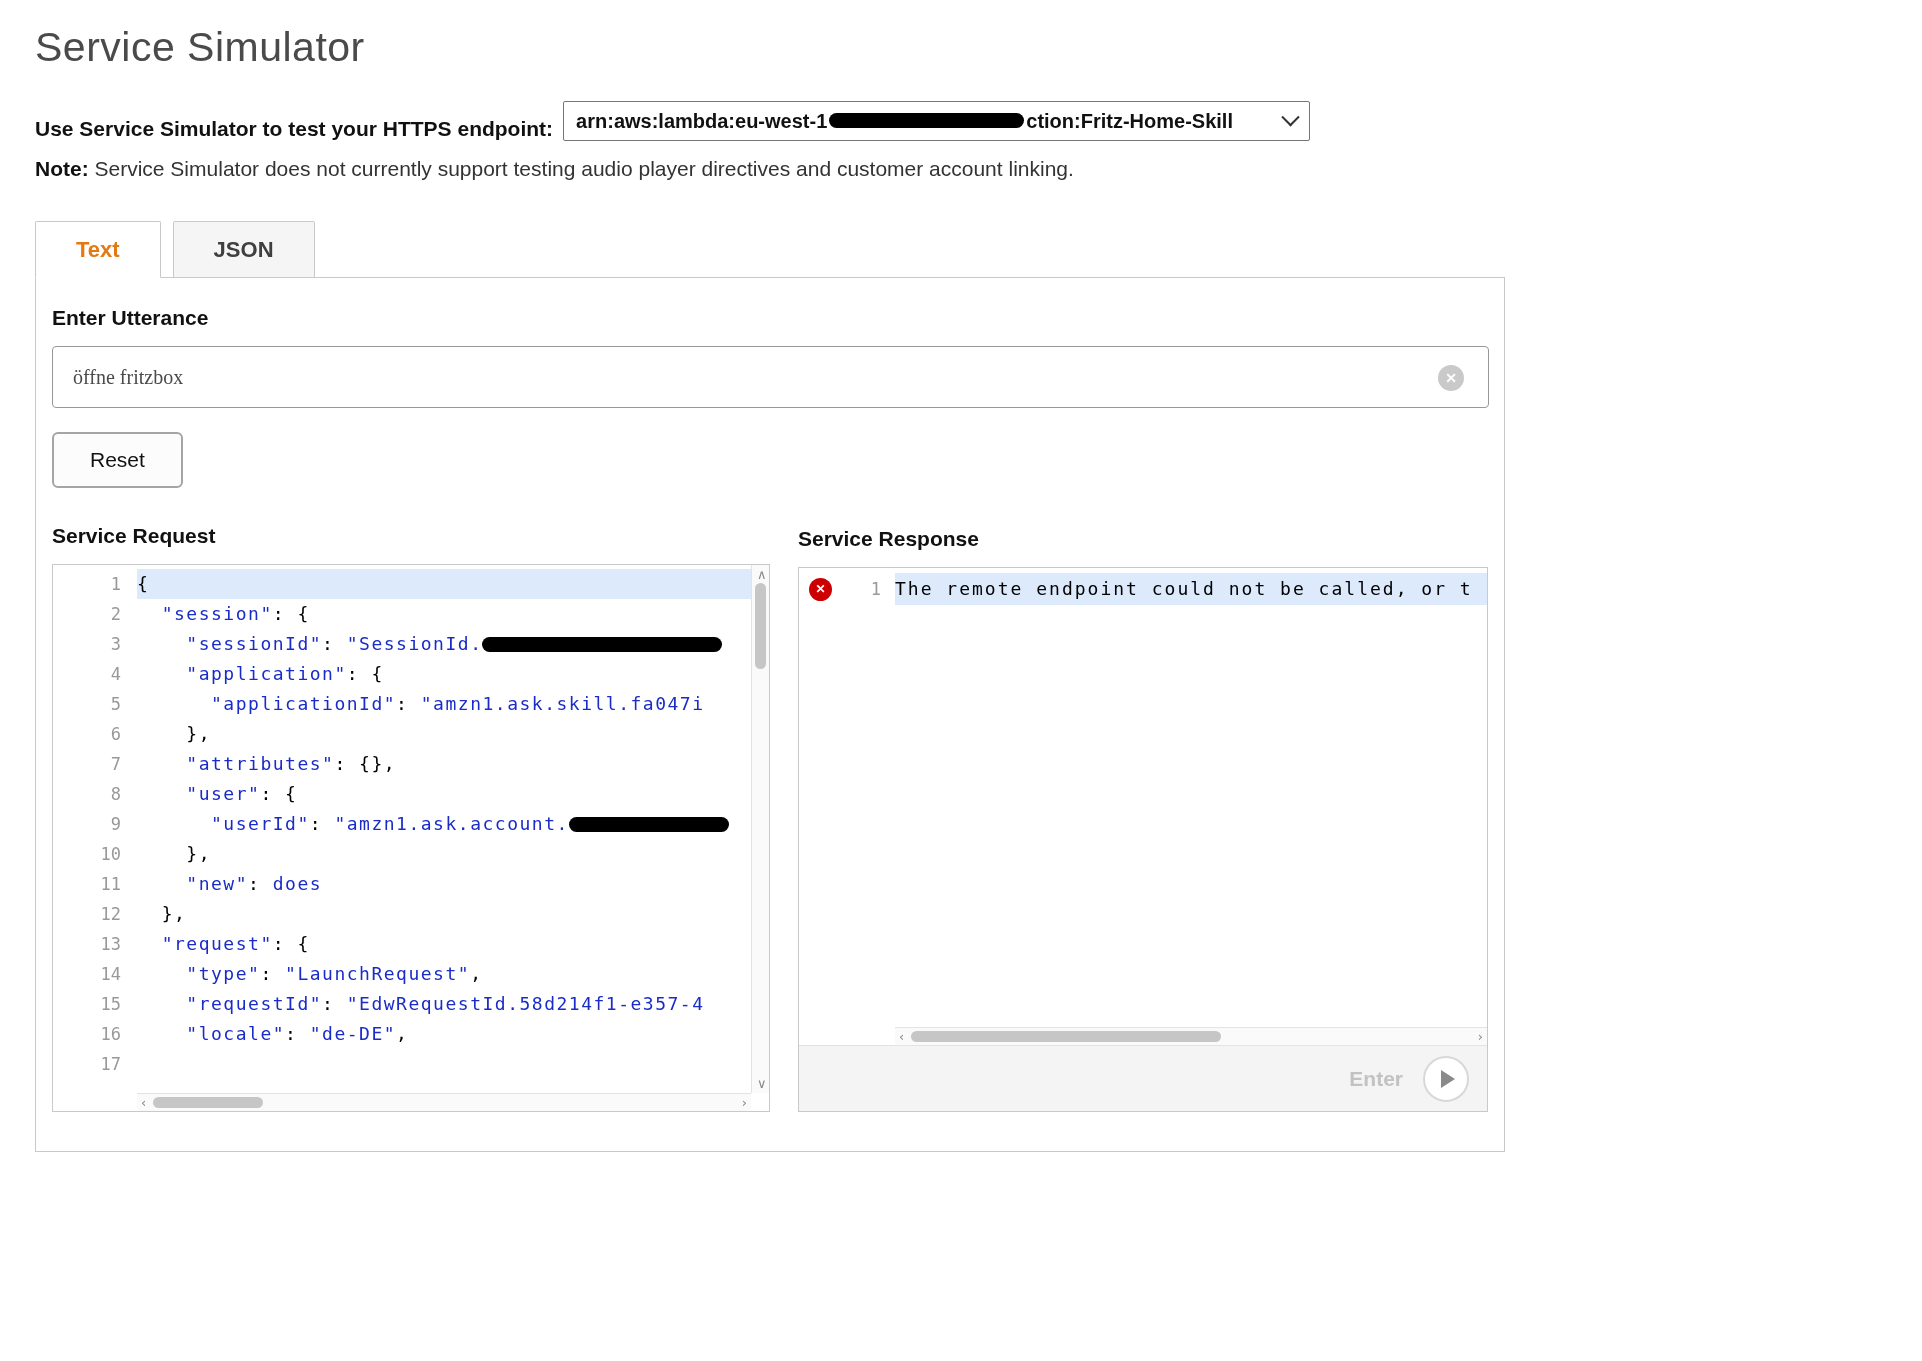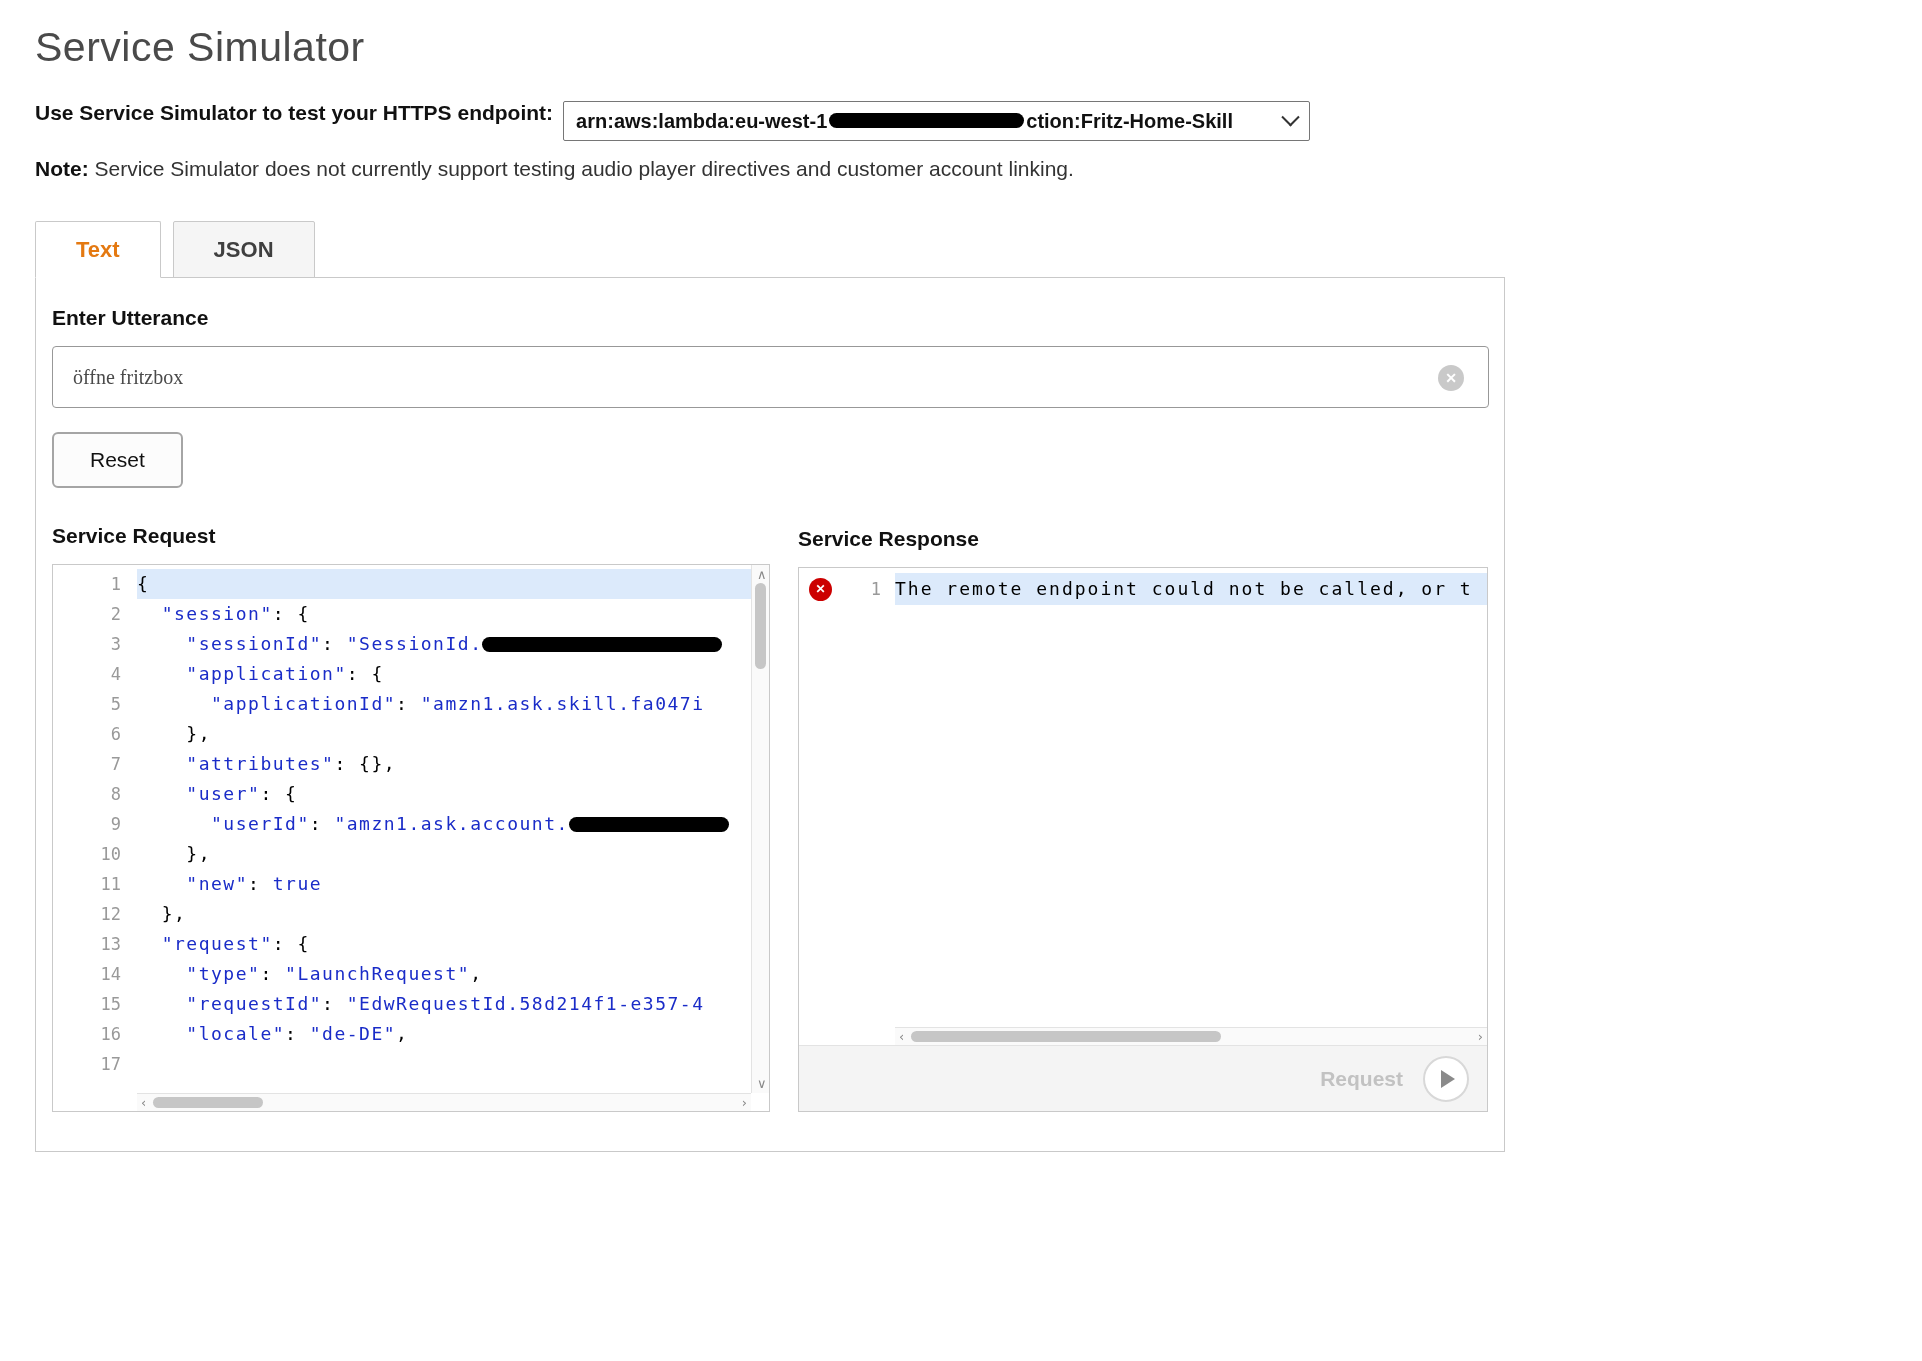--- a/index.html
+++ b/index.html
@@ -16,7 +16,7 @@
     margin: 10px 0 30px 0; letter-spacing: 0.5px;
   }
 
-  .endpoint-row { display:flex; align-items:flex-start; gap:10px; margin-bottom:16px; }
+  .endpoint-row { display:flex; align-items:flex-end; gap:10px; margin-bottom:16px; }
   .endpoint-label { font-weight:bold; font-size:21px; color:#111; white-space:nowrap; }
   .endpoint-select {
     display:flex; align-items:center;

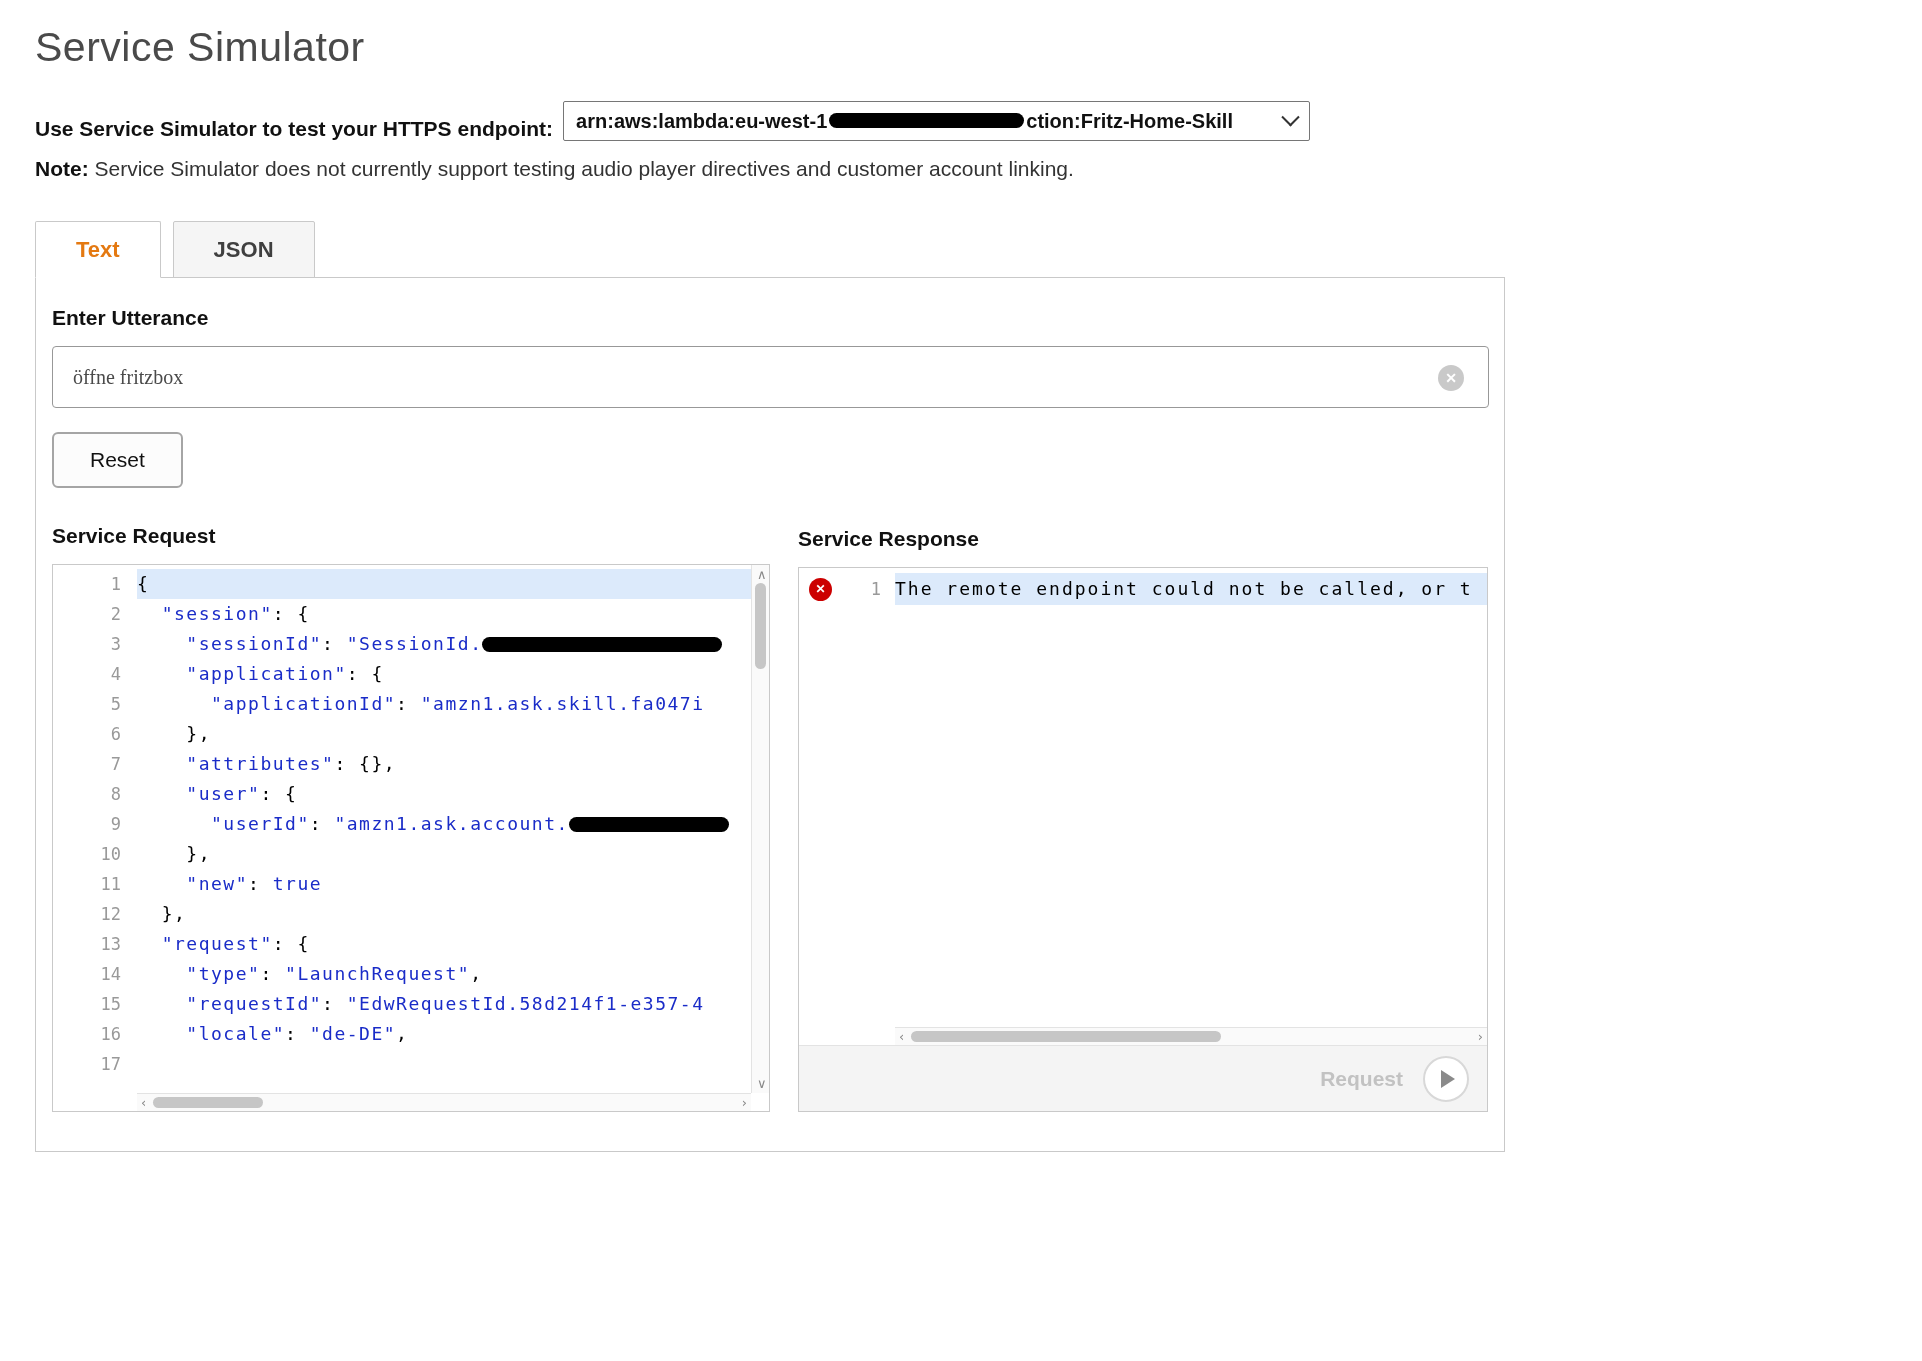--- a/index.html
+++ b/index.html
@@ -223,7 +223,7 @@
               </div>
               <div class="code-row">
                 <span class="ln">11</span>
-                <span class="code"><span style="color: rgb(0, 0, 0);">    </span><span style="color: rgb(26, 44, 200);">"new"</span><span style="color: rgb(0, 0, 0);">: </span><span style="color: rgb(26, 44, 200);">true</span></span>
+                <span class="code"><span style="color: rgb(0, 0, 0);">    </span><span style="color: rgb(26, 44, 200);">"new"</span><span style="color: rgb(0, 0, 0);">: </span><span style="color: rgb(26, 44, 200);">does</span></span>
               </div>
               <div class="code-row">
                 <span class="ln">12</span>

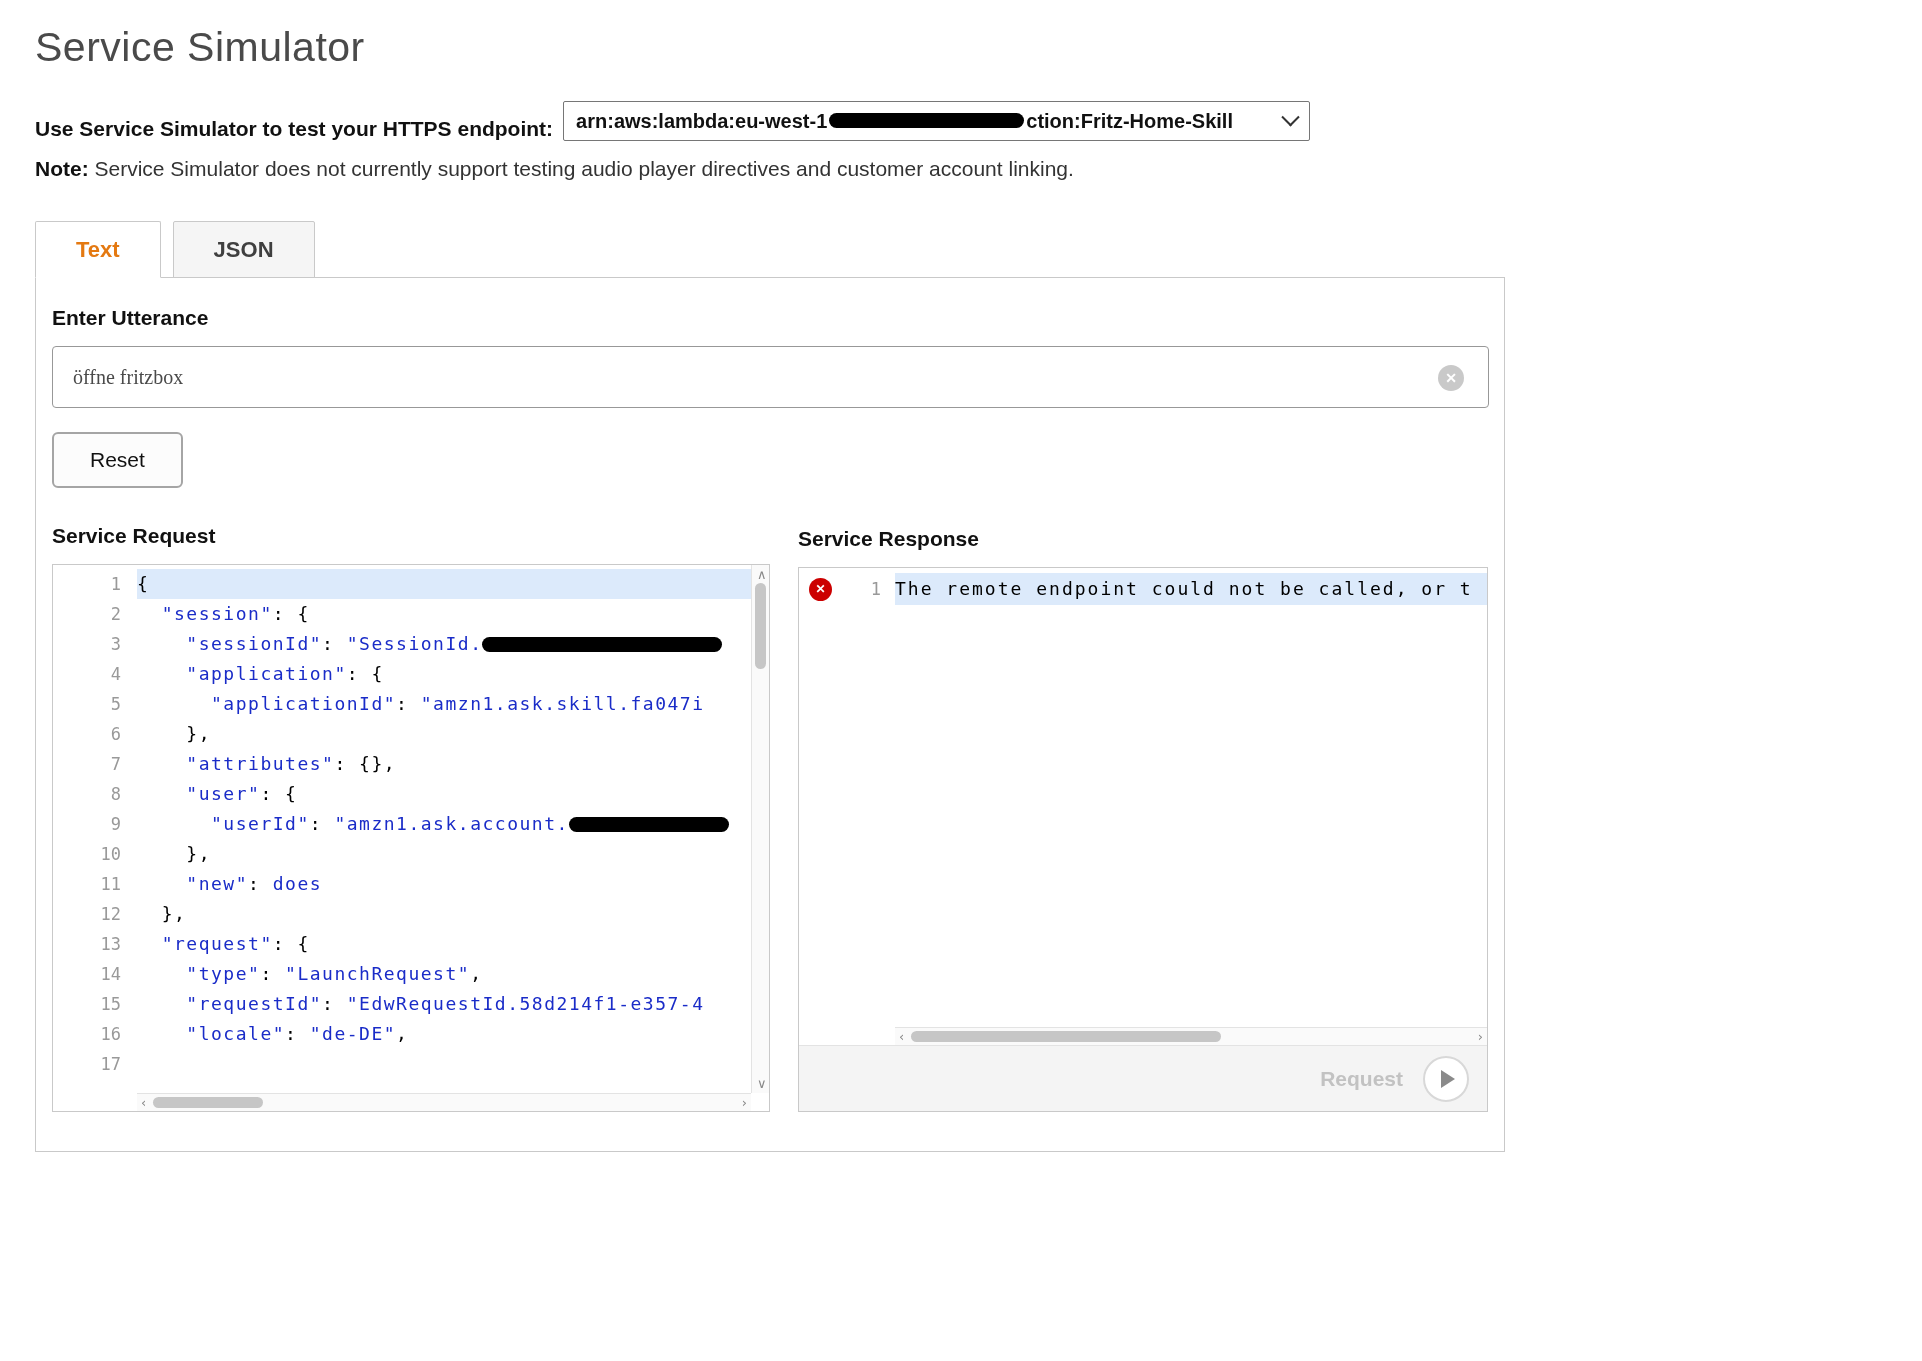--- a/index.html
+++ b/index.html
@@ -281,7 +281,7 @@
             </div>
           </div>
           <div class="listen-bar">
-            <span class="listen-label">Request</span>
+            <span class="listen-label">Enter</span>
             <span class="play-button">
               <span class="play-triangle"></span>
             </span>

